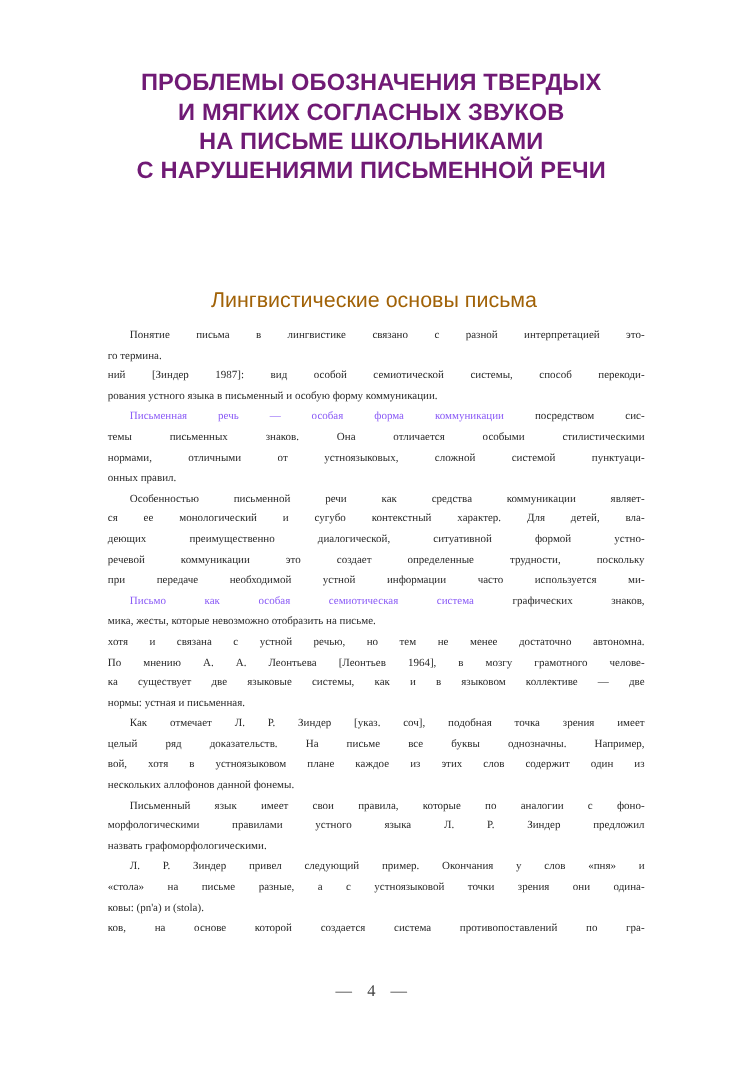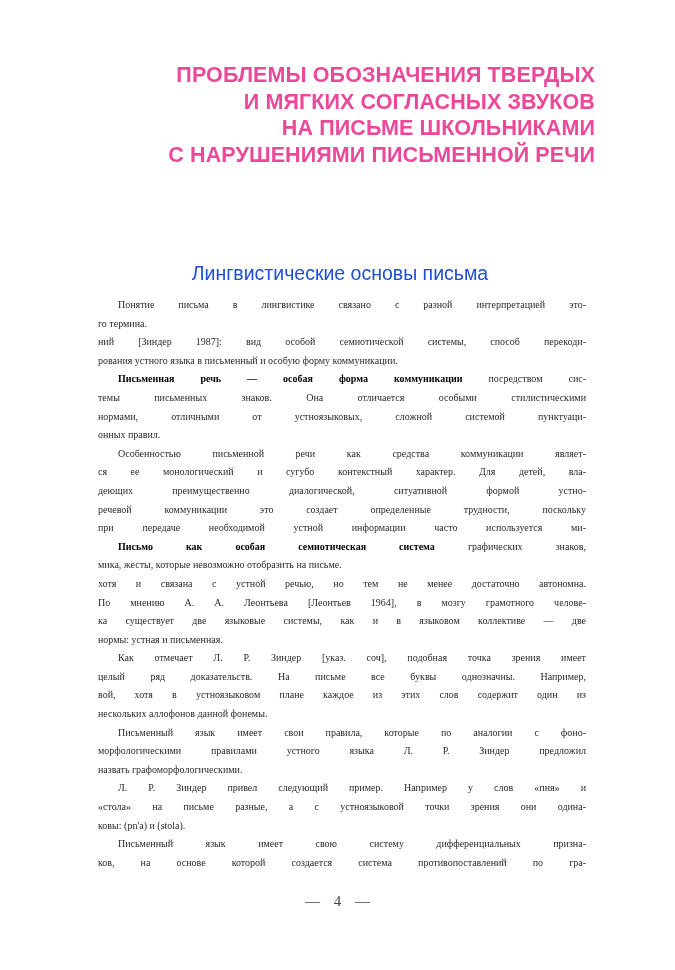--- a/index.html
+++ b/index.html
@@ -8,7 +8,7 @@
     .title {
       position: absolute; left: 80px; top: 62px; width: 515px;
       font-family: "Liberation Sans", sans-serif; font-weight: bold;
-      font-size: 21.5px; line-height: 26.5px; text-align: right; color: #ec4899;
+      font-size: 21.5px; line-height: 26.5px; text-align: center; color: #701a75;
       letter-spacing: 0.1px;
     }
     .title div { white-space: nowrap; }

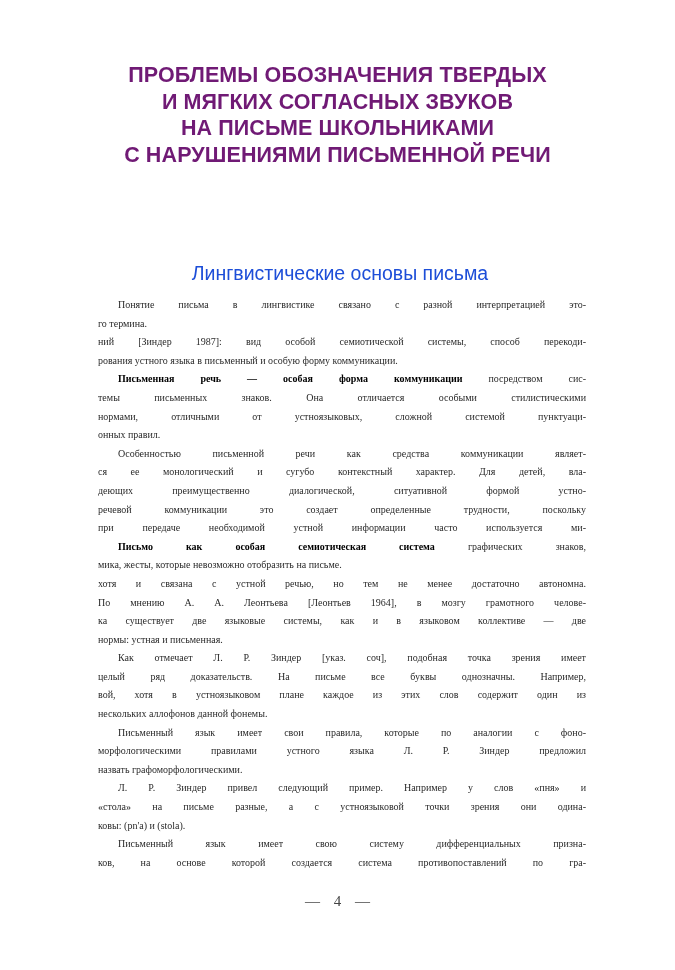--- a/index.html
+++ b/index.html
@@ -15,7 +15,7 @@
     .section-heading {
       position: absolute; left: 90px; top: 261px; width: 500px;
       font-family: "Liberation Sans", sans-serif; font-weight: normal;
-      font-size: 19.5px; line-height: 24px; text-align: center; color: #1d4ed8;
+      font-size: 19.5px; line-height: 24px; text-align: center; color: #a16207;
     }
     .body-text {
       position: absolute; left: 98px; top: 296px; width: 488px;

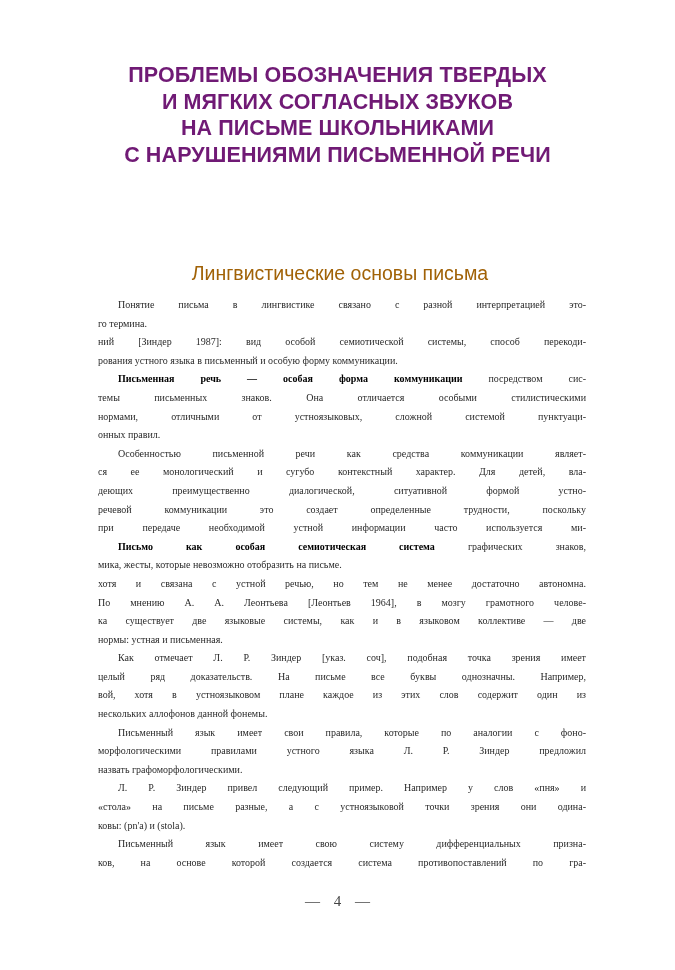--- a/index.html
+++ b/index.html
@@ -25,7 +25,7 @@
     .line { white-space: nowrap; text-align: justify; text-align-last: justify; display: block; height: 18.6px; overflow: visible; }
     .line.last { text-align-last: left; }
     .line.indent { padding-left: 20px; }
-    .b { font-weight: bold; color: #000000; }
+    .b { font-weight: normal; color: #8b5cf6; }
     .page-number {
       position: absolute; left: 0; top: 893px; width: 675px; text-align: center;
       font-family: "Liberation Serif", serif; font-size: 15px; color: #444;

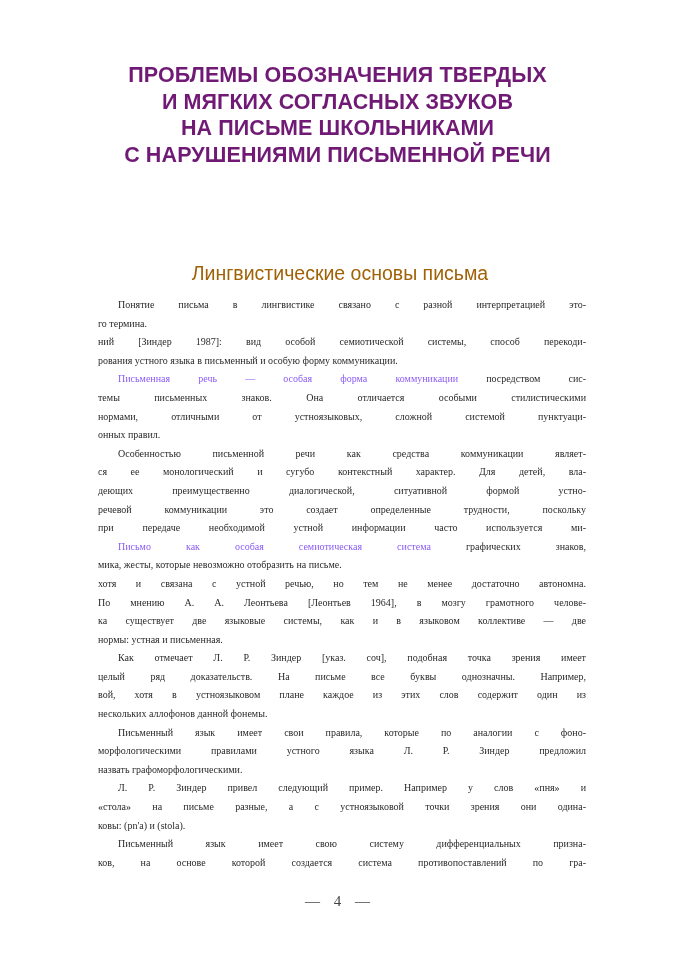--- a/index.html
+++ b/index.html
@@ -72,7 +72,7 @@
     <span class="line indent"><span>Письменный язык имеет свои правила, которые по аналогии с фоно-</span></span>
     <span class="line"><span>морфологическими правилами устного языка Л. Р. Зиндер предложил</span></span>
     <span class="line last"><span>назвать графоморфологическими.</span></span>
-    <span class="line indent"><span>Л. Р. Зиндер привел следующий пример. Например у слов «пня» и</span></span>
+    <span class="line indent"><span>Л. Р. Зиндер привел следующий пример. Окончания у слов «пня» и</span></span>
     <span class="line"><span>«стола» на письме разные, а с устноязыковой точки зрения они одина-</span></span>
     <span class="line last"><span>ковы: (pn'a) и (stola).</span></span>
     <span class="line indent"><span>Письменный язык имеет свою систему дифференциальных призна-</span></span>

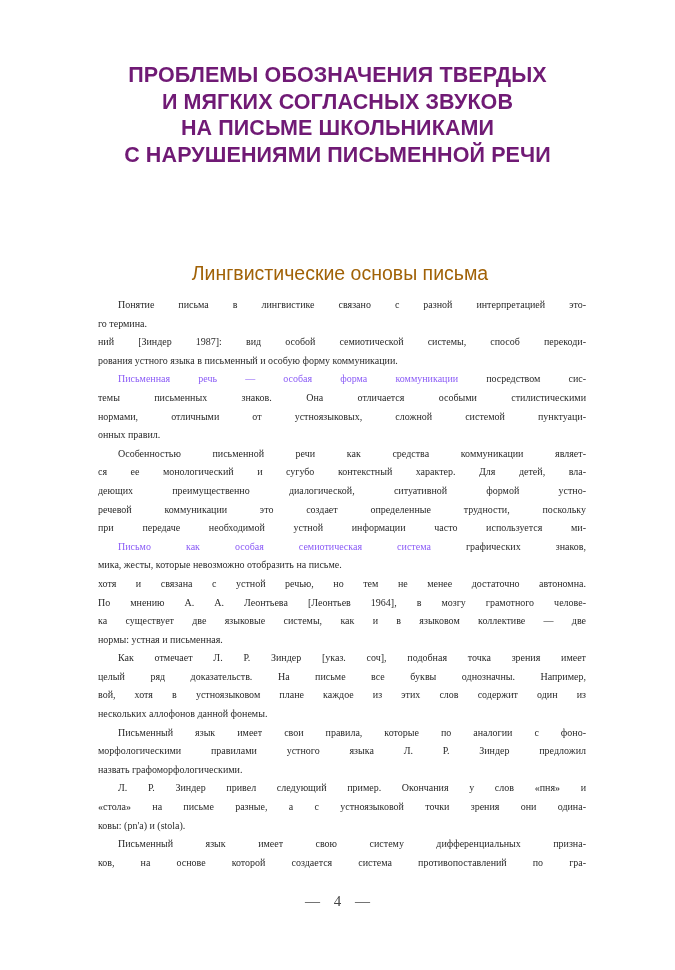--- a/index.html
+++ b/index.html
@@ -75,7 +75,6 @@
     <span class="line indent"><span>Л. Р. Зиндер привел следующий пример. Окончания у слов «пня» и</span></span>
     <span class="line"><span>«стола» на письме разные, а с устноязыковой точки зрения они одина-</span></span>
     <span class="line last"><span>ковы: (pn'a) и (stola).</span></span>
-    <span class="line indent"><span>Письменный язык имеет свою систему дифференциальных призна-</span></span>
     <span class="line"><span>ков, на основе которой создается система противопоставлений по гра-</span></span>
   </div>
 

